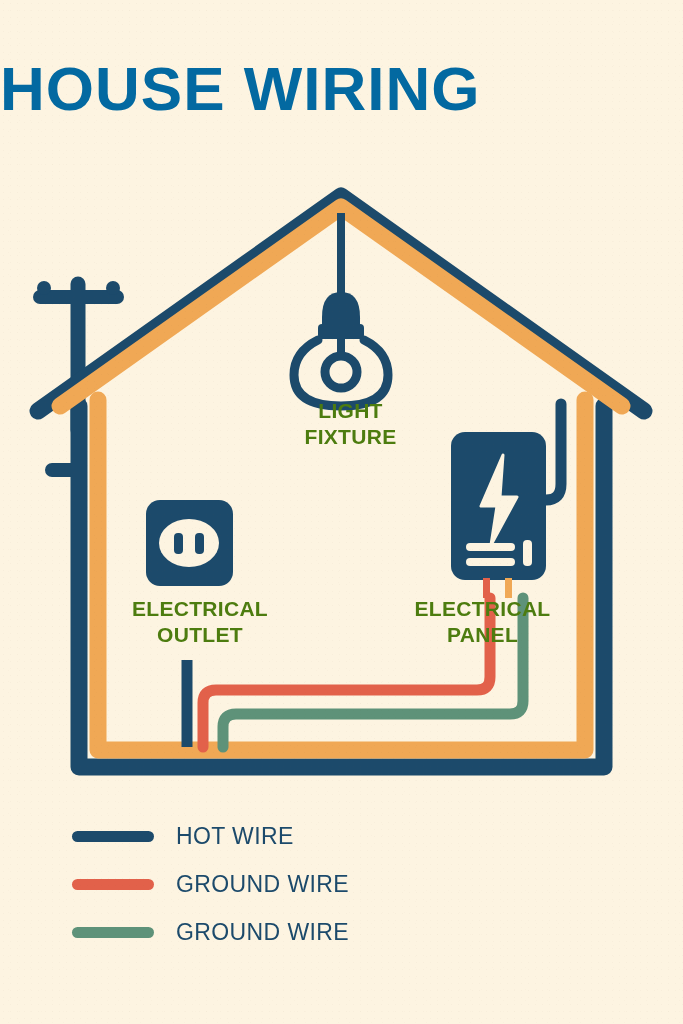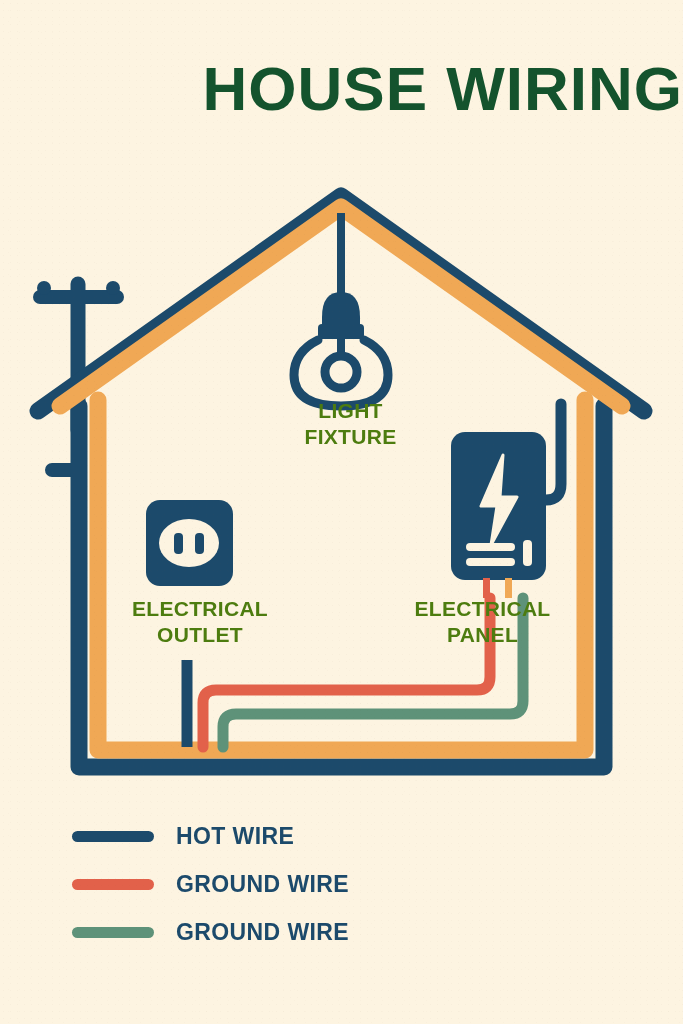--- a/index.html
+++ b/index.html
@@ -22,10 +22,10 @@
 
   .title{
     position:absolute;left:0;right:0;top:58px;
-    text-align:right;
+    text-align:left;
     font-size:62px;font-weight:bold;
     letter-spacing:1px;
-    color:#14532d;
+    color:#0369a1;
     line-height:1;
   }
 

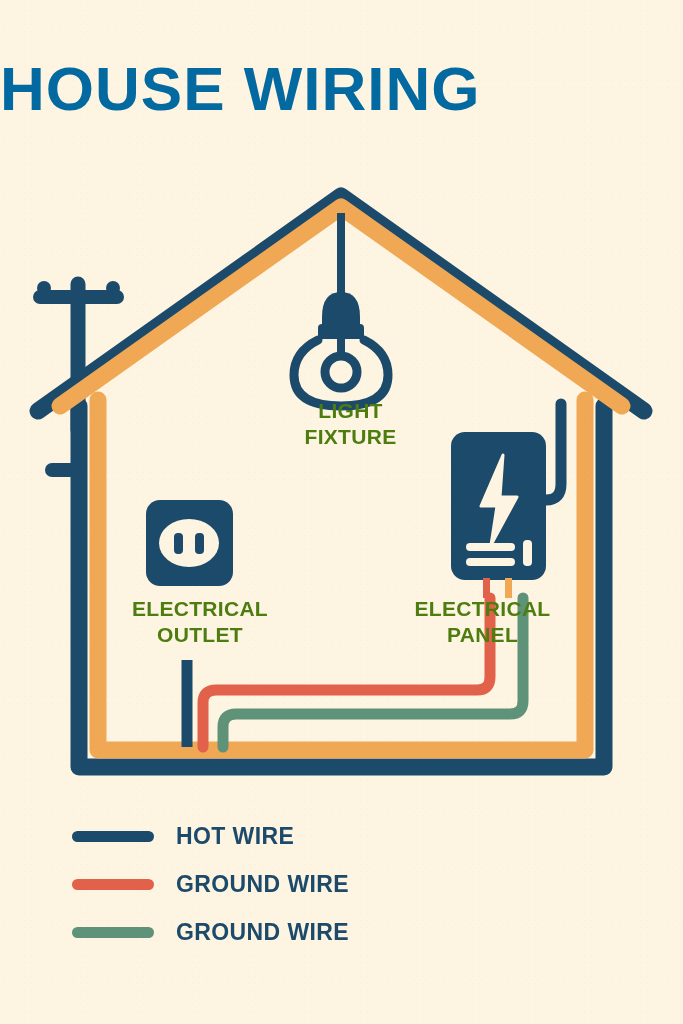--- a/index.html
+++ b/index.html
@@ -49,7 +49,7 @@
   .swatch{width:82px;height:11px;border-radius:6px;flex:0 0 auto;}
   .legend-label{
     margin-left:22px;
-    font-size:23px;font-weight:bold;color:#1C4A6B;letter-spacing:.4px;
+    font-size:23px;font-weight:normal;color:#1C4A6B;letter-spacing:.4px;
   }
 </style>
 </head>

